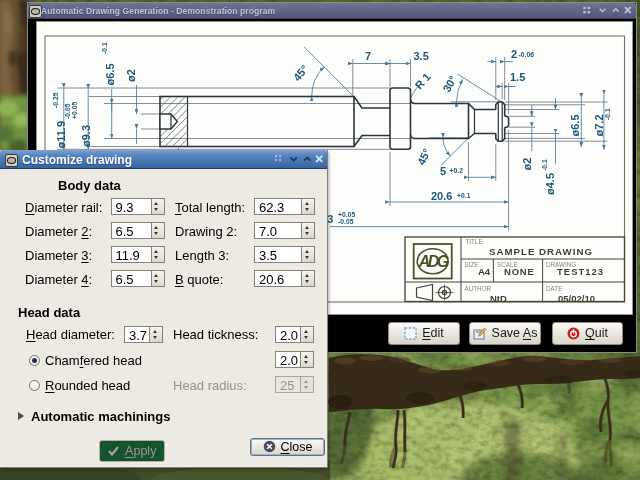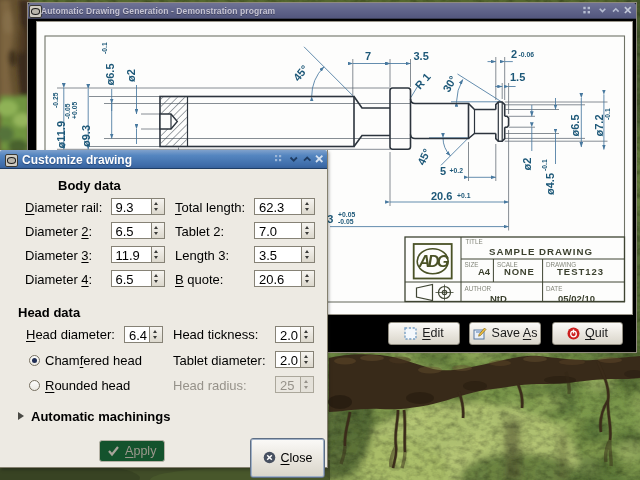--- a/index.html
+++ b/index.html
@@ -484,7 +484,7 @@
           <span class="dn"></span>
         </span>
       </div>
-<div class="lbl" style="left:175px;top:74px;">Tablet 2:</div>
+<div class="lbl" style="left:175px;top:74px;">Drawing 2:</div>
 <div class="spin" style="left:254px;top:72px;width:61px;height:17px;padding-left:48px;">
         <span class="v">7.0</span>
         <span class="sb">

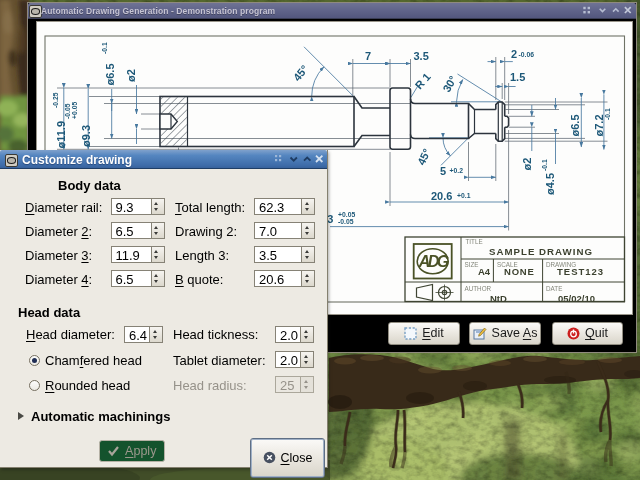--- a/index.html
+++ b/index.html
@@ -526,7 +526,7 @@
       </div>
 <div class="lbl" style="left:26px;top:177px;"><u>H</u>ead diameter:</div>
 <div class="spin" style="left:124px;top:176px;width:39px;height:17px;">
-        <span class="v">6.4</span>
+        <span class="v">3.7</span>
         <span class="sb">
           <span class="up"></span>
           <span class="dn"></span>

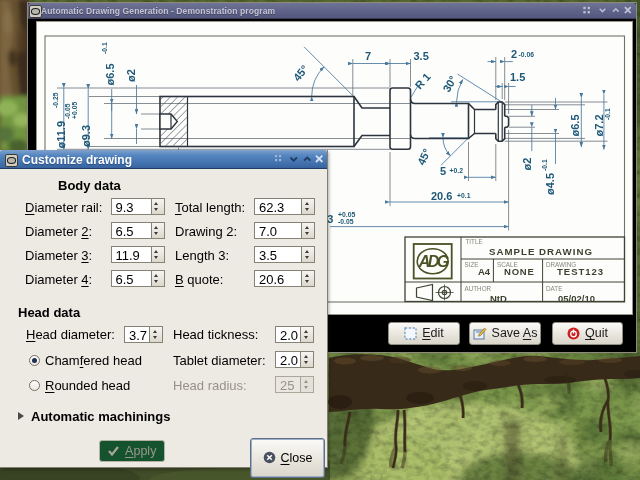--- a/index.html
+++ b/index.html
@@ -542,7 +542,6 @@
       </div>
 <div class="radio sel" style="left:29px;top:205px;"></div>
 <div class="lbl" style="left:45px;top:203px;">Cham<u>f</u>ered head</div>
-<div class="lbl" style="left:173px;top:203px;">Tablet diameter:</div>
 <div class="spin" style="left:275px;top:201px;width:39px;height:17px;">
         <span class="v">2.0</span>
         <span class="sb">

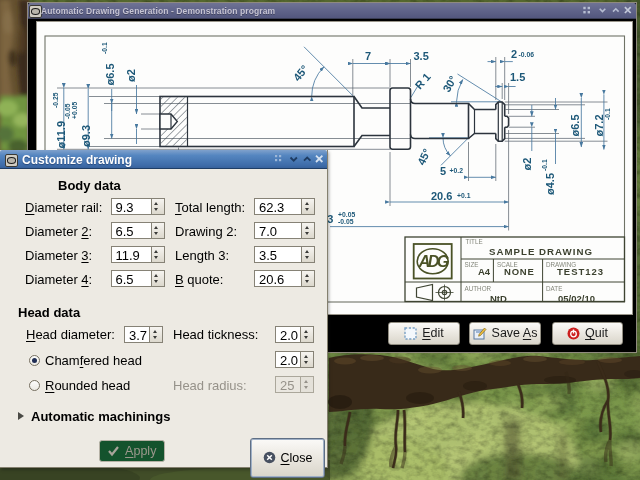--- a/index.html
+++ b/index.html
@@ -567,7 +567,7 @@
         </svg>
         <span><u>A</u>pply</span>
       </div>
-<div class="dbtn" style="left:250px;top:287.5px;width:75px;height:40px;background:linear-gradient(#fbfaf8,#ece9e2 45%,#d9d5ca);border:1px solid #5f6f85;box-shadow:0 0 0 1px #9fb0c6 inset;color:#000;">
+<div class="dbtn" style="left:250px;top:287.5px;width:75px;height:18px;background:linear-gradient(#fbfaf8,#ece9e2 45%,#d9d5ca);border:1px solid #5f6f85;box-shadow:0 0 0 1px #9fb0c6 inset;color:#000;">
         <svg width="13" height="13" viewBox="0 0 13 13">
           <circle cx="6.5" cy="6.5" r="5.8" fill="#475060"></circle>
           <path d="M4.2,4.2 l4.6,4.6 M8.8,4.2 l-4.6,4.6" stroke="#fff" stroke-width="1.5"></path>

